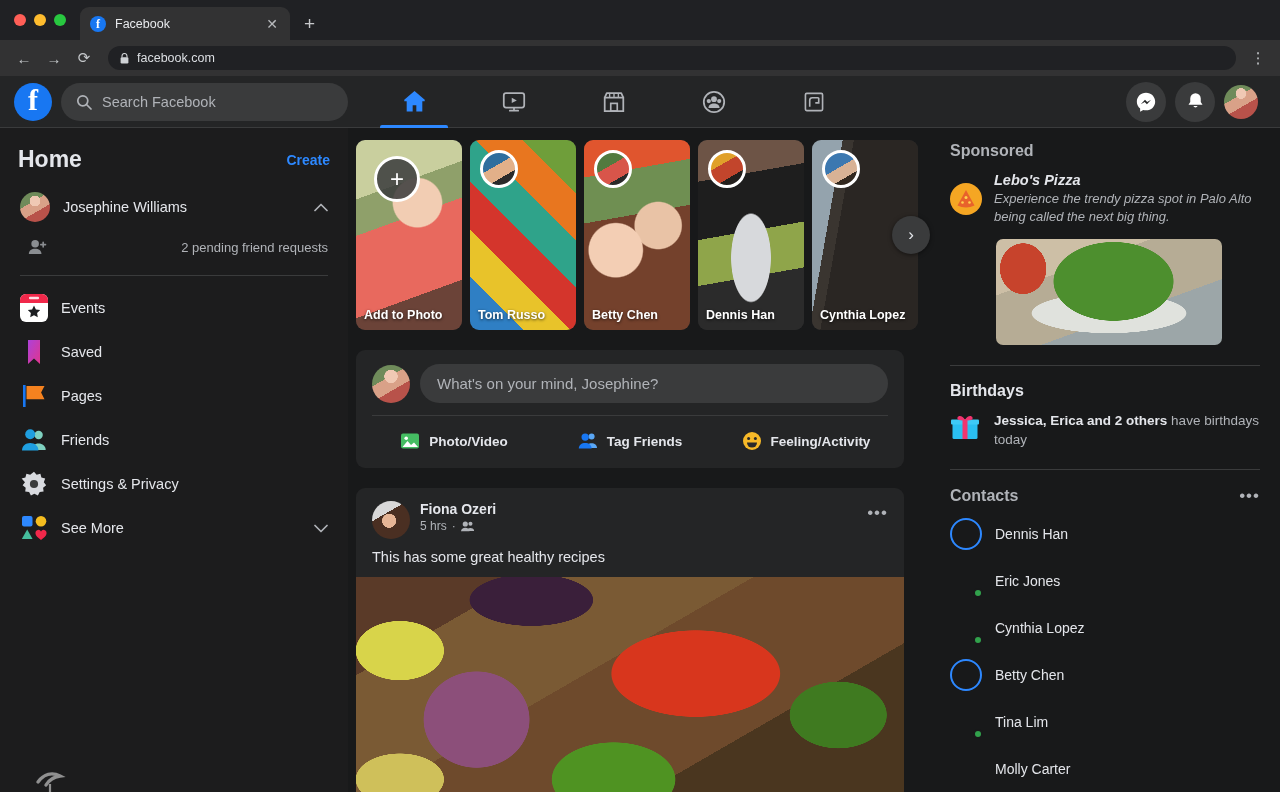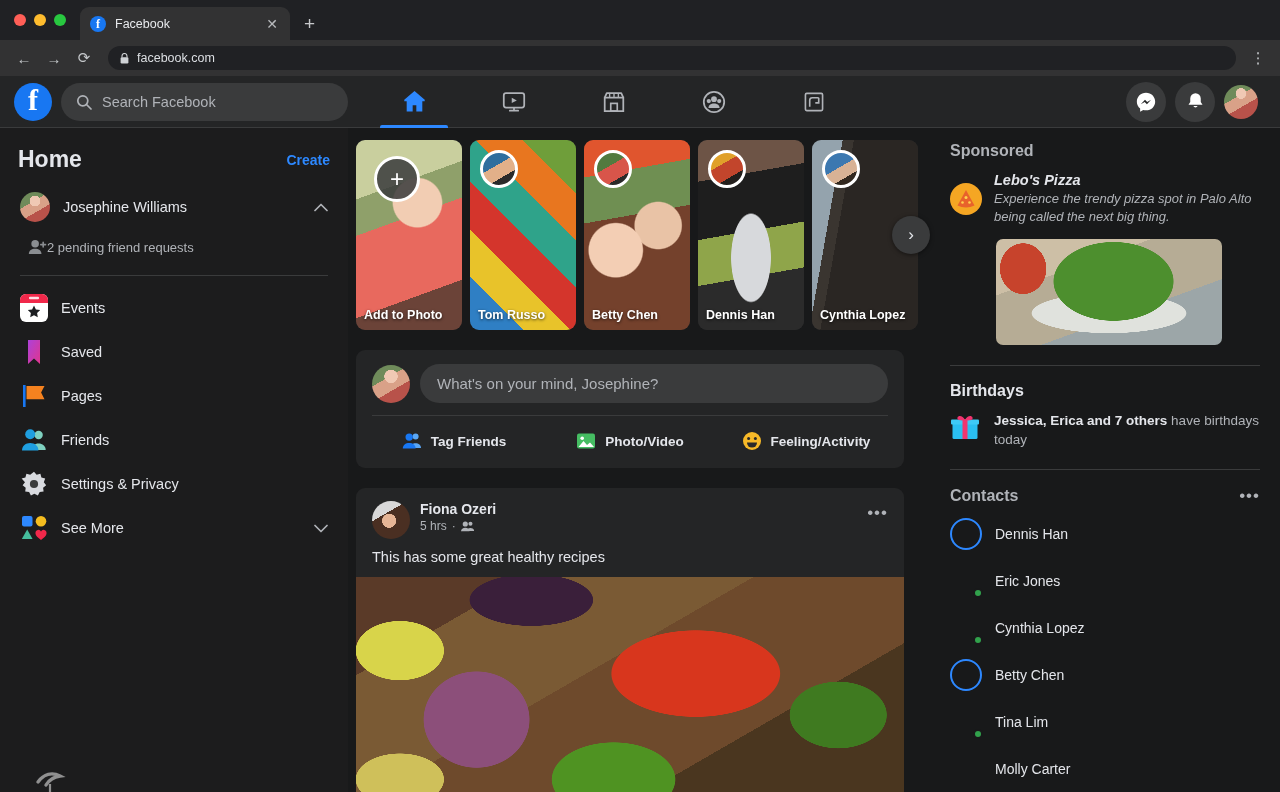--- a/index.html
+++ b/index.html
@@ -100,8 +100,8 @@
   }
   .side-row .chev { margin-left: auto; color: #b0b3b8; font-size: 12px; }
   .side-sub {
-    display: flex; align-items: center; height: 36px; padding: 0 6px 0 14px;
-    font-size: 13px; color: #b0b3b8;
+    display: flex; align-items: center; gap: 11px; height: 36px; padding: 0 6px 0 14px;
+    font-size: 13px; color: #b0b3b8; justify-content: space-between;
   }
   .divider { height: 1px; background: #3a3b3c; margin: 10px 6px; }
   .sq-icon {

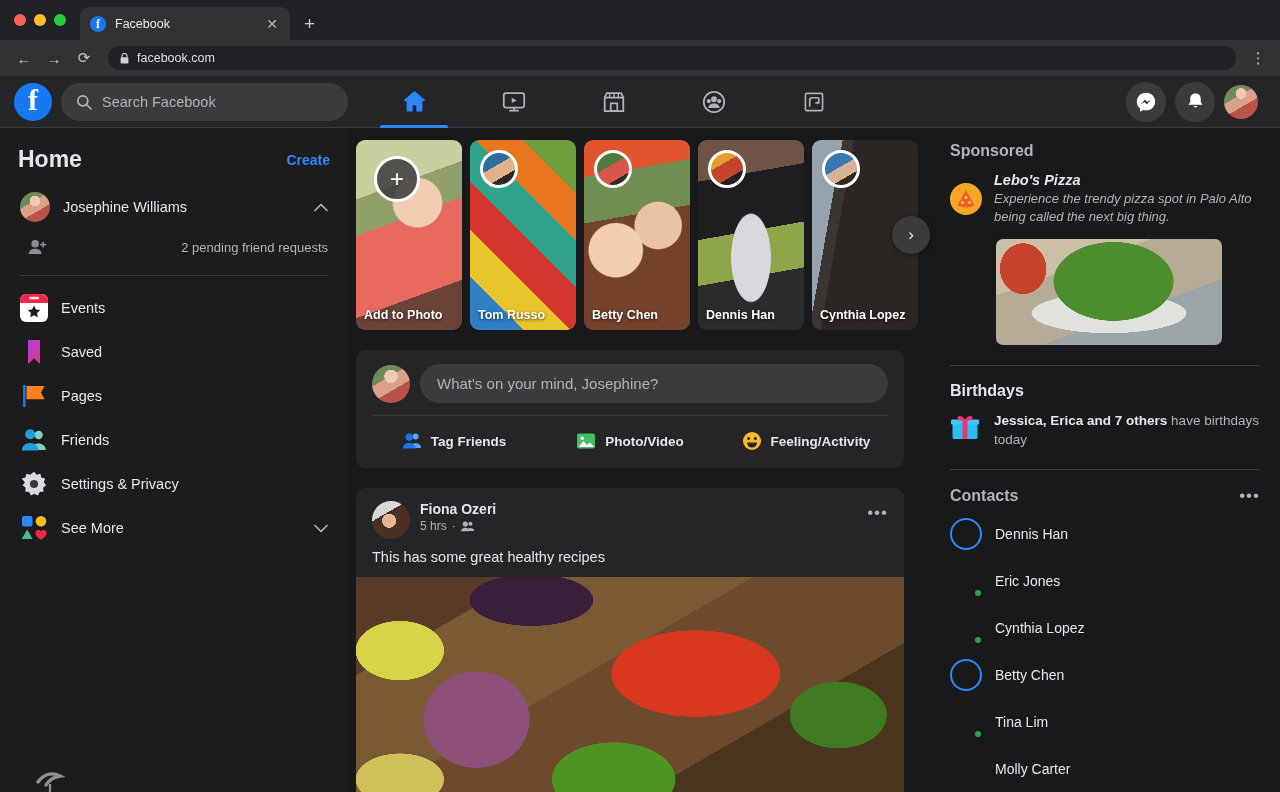--- a/index.html
+++ b/index.html
@@ -592,7 +592,7 @@
           </svg>
       </span>
       <div class="bday-text">
-        <b>Jessica, Erica and 7 others</b><span> have birthdays today</span>
+        <b>Jessica, Erica and 2 others</b><span> have birthdays today</span>
       </div>
     </div>
 

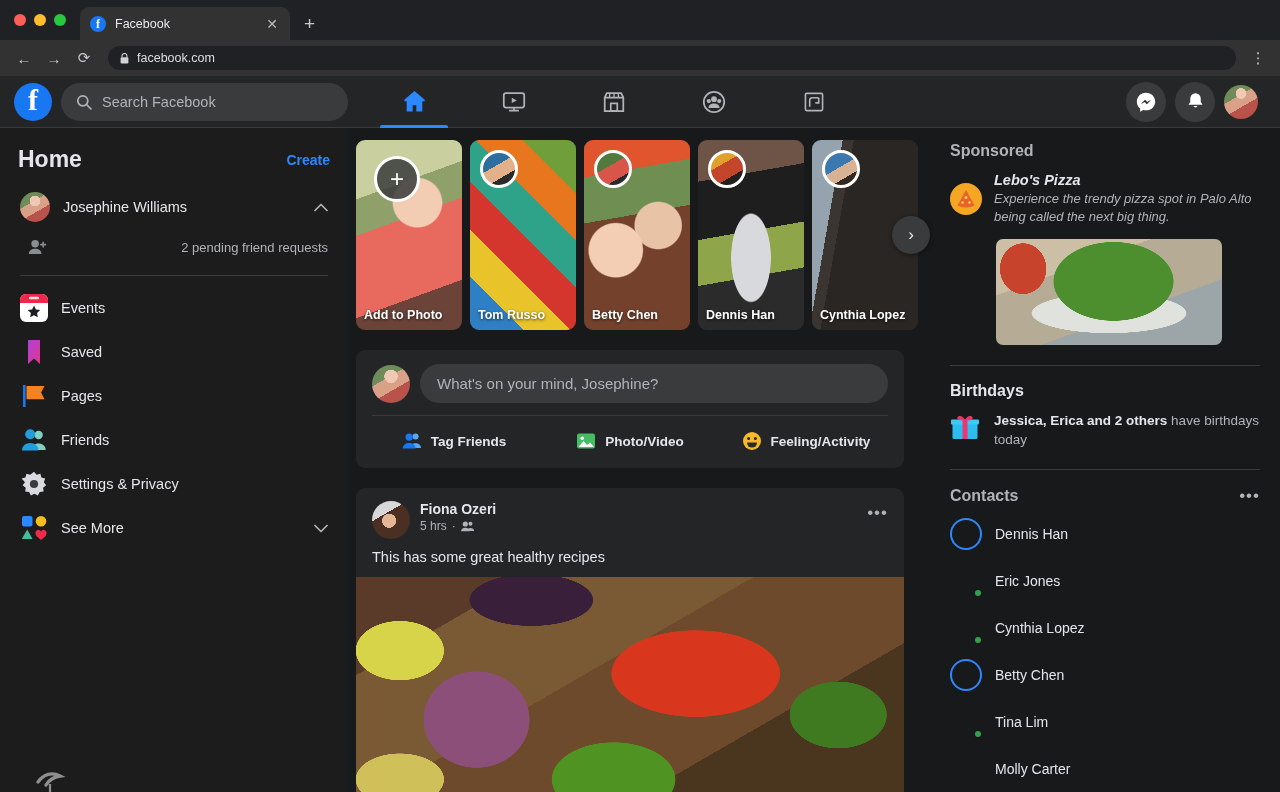--- a/index.html
+++ b/index.html
@@ -490,6 +490,16 @@
         <div class="comp-action">
           <span>
             <svg width="20" height="20" viewBox="0 0 20 20">
+                <rect x="1" y="2.5" width="18" height="15" rx="2" fill="#45bd62"></rect>
+                <circle cx="6.2" cy="7.2" r="1.8" fill="#fff"></circle>
+                <path d="M2.5 16l5-6 3.5 4 3-2.6 4 4.6z" fill="#fff"></path>
+              </svg>
+          </span>
+          <span>Photo/Video</span>
+        </div>
+        <div class="comp-action">
+          <span>
+            <svg width="20" height="20" viewBox="0 0 20 20">
                 <circle cx="13.6" cy="5.6" r="3" fill="#5aa7f5"></circle>
                 <path d="M8.2 17c0-3 2.4-4.7 5.4-4.7s5.4 1.7 5.4 4.7z" fill="#5aa7f5"></path>
                 <circle cx="7.2" cy="6.1" r="3.7" fill="#1877f2"></circle>
@@ -497,16 +507,6 @@
               </svg>
           </span>
           <span>Tag Friends</span>
-        </div>
-        <div class="comp-action">
-          <span>
-            <svg width="20" height="20" viewBox="0 0 20 20">
-                <rect x="1" y="2.5" width="18" height="15" rx="2" fill="#45bd62"></rect>
-                <circle cx="6.2" cy="7.2" r="1.8" fill="#fff"></circle>
-                <path d="M2.5 16l5-6 3.5 4 3-2.6 4 4.6z" fill="#fff"></path>
-              </svg>
-          </span>
-          <span>Photo/Video</span>
         </div>
         <div class="comp-action">
           <span>

